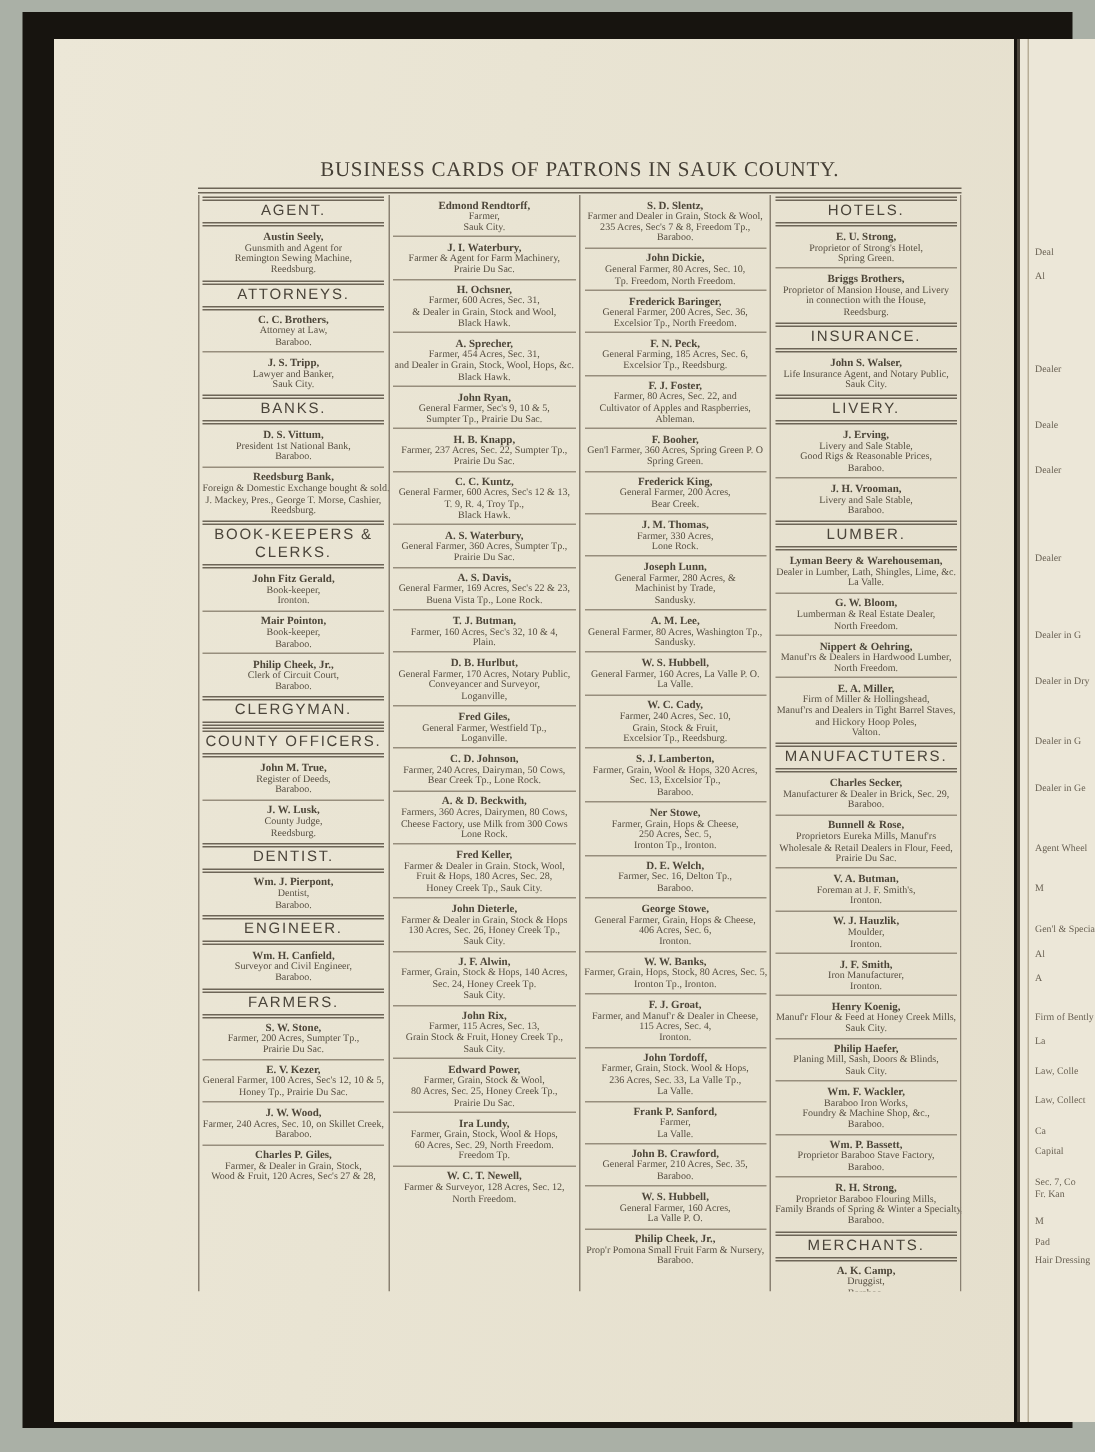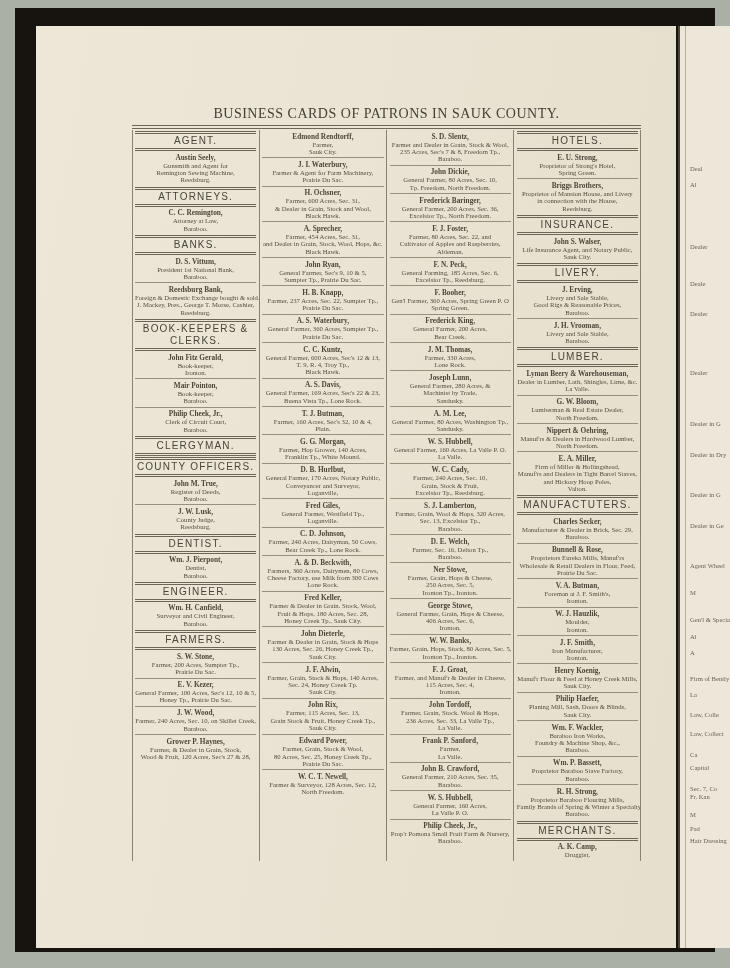--- a/index.html
+++ b/index.html
@@ -103,7 +103,7 @@
             <div class="dr"></div>
           </div>
           <div class="entry">
-            <div class="nm">C. C. Remington,</div>
+            <div class="nm">C. C. Brothers,</div>
             <div class="ln">Attorney at Law,</div>
             <div class="ln">Baraboo.</div>
           </div>

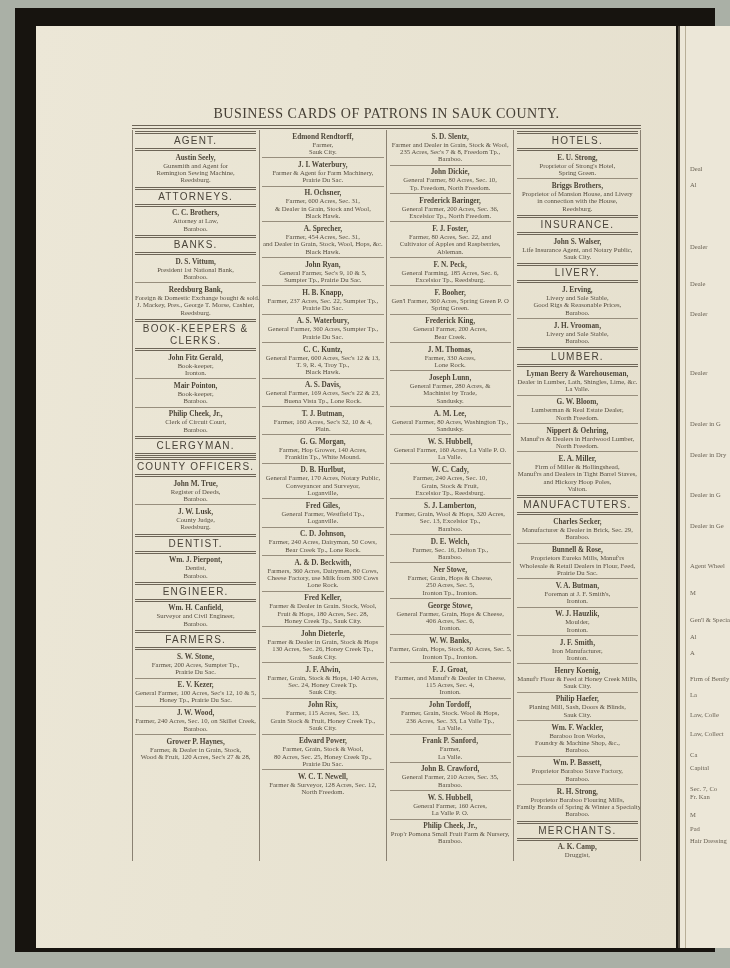--- a/index.html
+++ b/index.html
@@ -106,6 +106,11 @@
             <div class="nm">C. C. Brothers,</div>
             <div class="ln">Attorney at Law,</div>
             <div class="ln">Baraboo.</div>
+          </div>
+          <div class="entry sep">
+            <div class="nm">J. S. Tripp,</div>
+            <div class="ln">Lawyer and Banker,</div>
+            <div class="ln">Sauk City.</div>
           </div>
           <div class="sec">
             <div class="dr"></div>

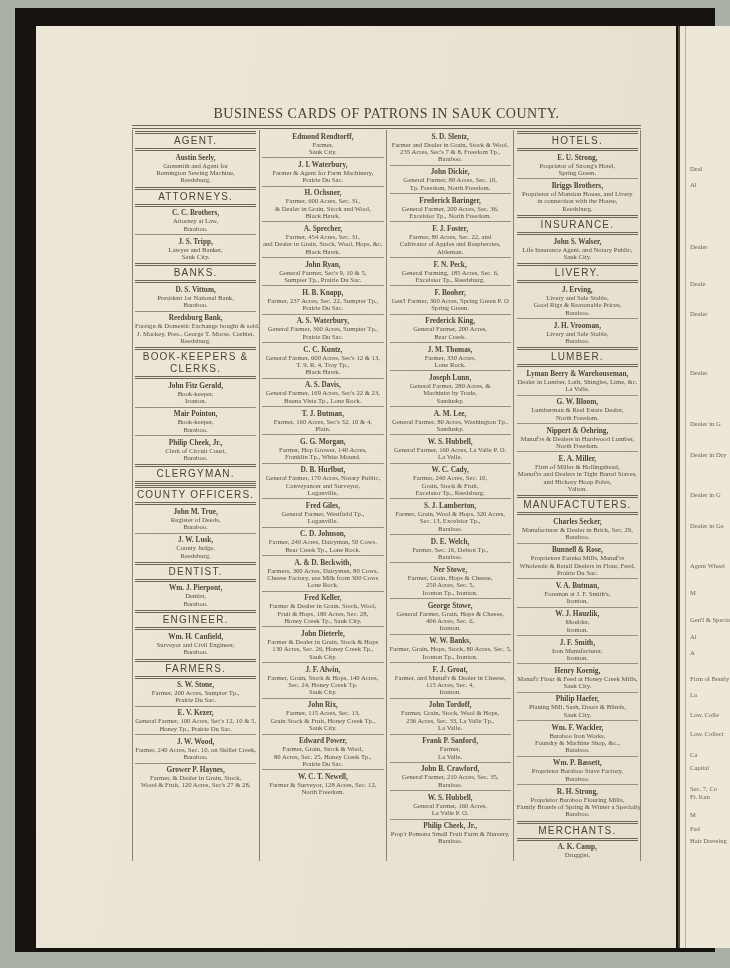--- a/index.html
+++ b/index.html
@@ -349,15 +349,15 @@
             <div class="ln">Excelsior Tp., North Freedom.</div>
           </div>
           <div class="entry sep">
+            <div class="nm">F. N. Peck,</div>
+            <div class="ln">General Farming, 185 Acres, Sec. 6,</div>
+            <div class="ln">Excelsior Tp., Reedsburg.</div>
+          </div>
+          <div class="entry sep">
             <div class="nm">F. J. Foster,</div>
             <div class="ln">Farmer, 80 Acres, Sec. 22, and</div>
             <div class="ln">Cultivator of Apples and Raspberries,</div>
             <div class="ln">Ableman.</div>
-          </div>
-          <div class="entry sep">
-            <div class="nm">F. N. Peck,</div>
-            <div class="ln">General Farming, 185 Acres, Sec. 6,</div>
-            <div class="ln">Excelsior Tp., Reedsburg.</div>
           </div>
           <div class="entry sep">
             <div class="nm">F. Booher,</div>

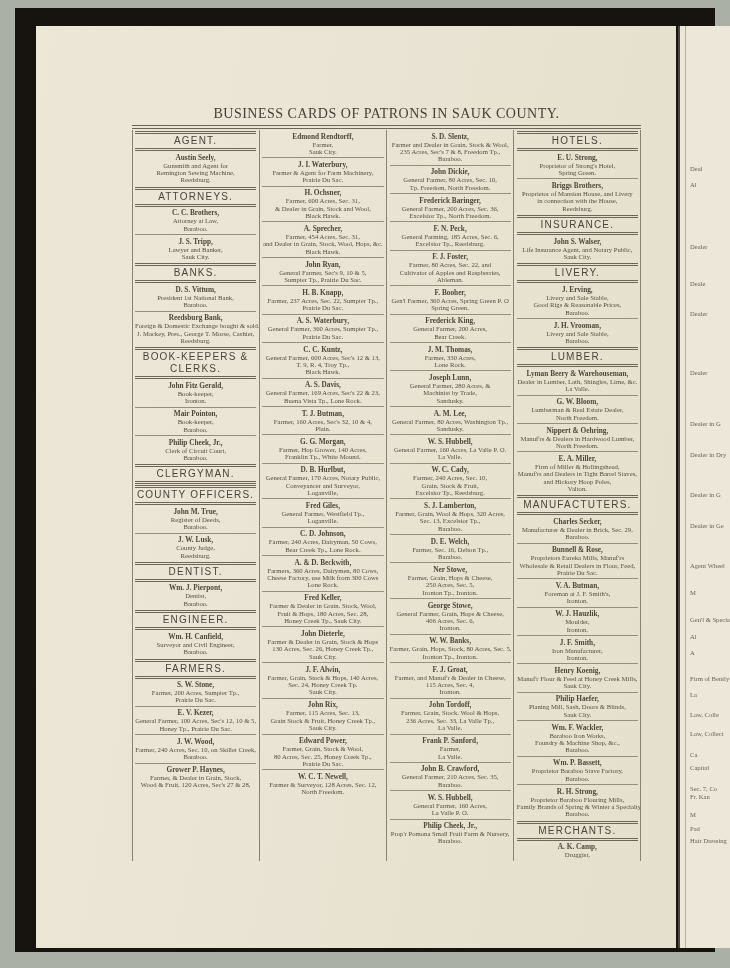--- a/index.html
+++ b/index.html
@@ -248,15 +248,15 @@
             <div class="ln">Prairie Du Sac.</div>
           </div>
           <div class="entry sep">
-            <div class="nm">A. S. Waterbury,</div>
-            <div class="ln">General Farmer, 360 Acres, Sumpter Tp.,</div>
-            <div class="ln">Prairie Du Sac.</div>
-          </div>
-          <div class="entry sep">
             <div class="nm">C. C. Kuntz,</div>
             <div class="ln">General Farmer, 600 Acres, Sec's 12 &amp; 13,</div>
             <div class="ln">T. 9, R. 4, Troy Tp.,</div>
             <div class="ln">Black Hawk.</div>
+          </div>
+          <div class="entry sep">
+            <div class="nm">A. S. Waterbury,</div>
+            <div class="ln">General Farmer, 360 Acres, Sumpter Tp.,</div>
+            <div class="ln">Prairie Du Sac.</div>
           </div>
           <div class="entry sep">
             <div class="nm">A. S. Davis,</div>

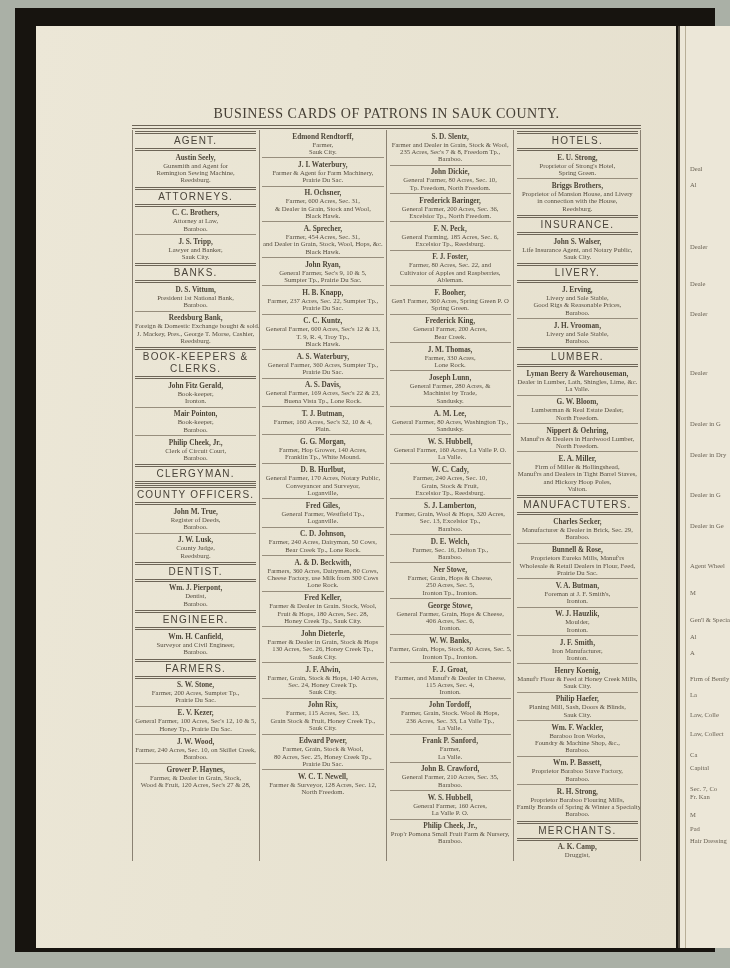--- a/index.html
+++ b/index.html
@@ -267,11 +267,6 @@
             <div class="nm">T. J. Butman,</div>
             <div class="ln">Farmer, 160 Acres, Sec's 32, 10 &amp; 4,</div>
             <div class="ln">Plain.</div>
-          </div>
-          <div class="entry sep">
-            <div class="nm">G. G. Morgan,</div>
-            <div class="ln">Farmer, Hop Grower, 140 Acres,</div>
-            <div class="ln">Franklin Tp., White Mound.</div>
           </div>
           <div class="entry sep">
             <div class="nm">D. B. Hurlbut,</div>

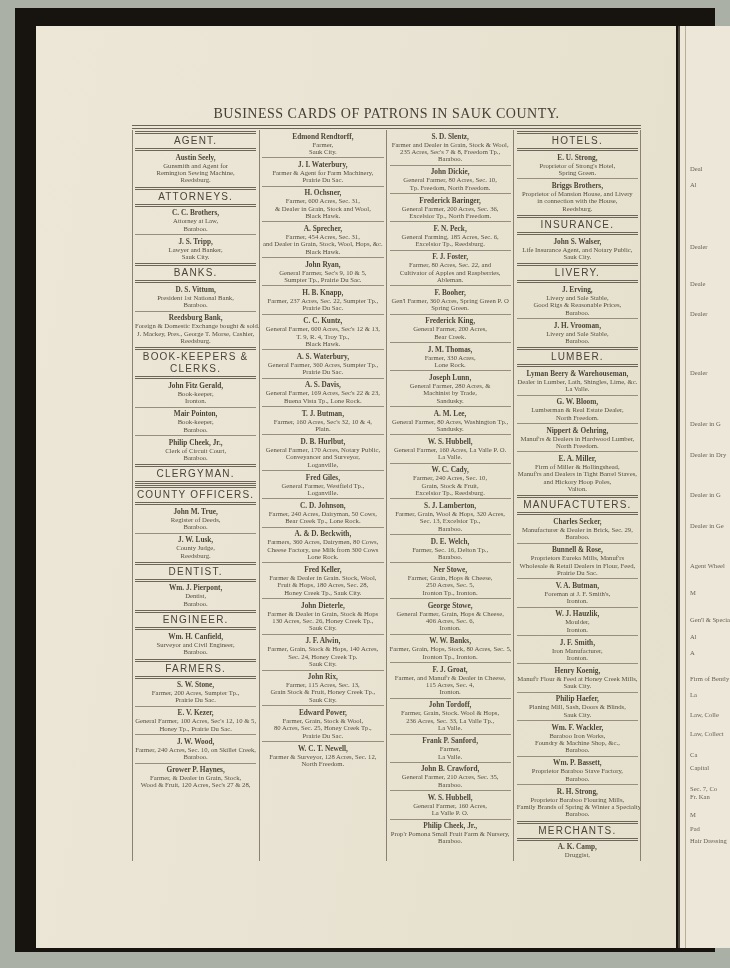--- a/index.html
+++ b/index.html
@@ -398,15 +398,15 @@
             <div class="ln">Baraboo.</div>
           </div>
           <div class="entry sep">
-            <div class="nm">D. E. Welch,</div>
-            <div class="ln">Farmer, Sec. 16, Delton Tp.,</div>
-            <div class="ln">Baraboo.</div>
-          </div>
-          <div class="entry sep">
             <div class="nm">Ner Stowe,</div>
             <div class="ln">Farmer, Grain, Hops &amp; Cheese,</div>
             <div class="ln">250 Acres, Sec. 5,</div>
             <div class="ln">Ironton Tp., Ironton.</div>
+          </div>
+          <div class="entry sep">
+            <div class="nm">D. E. Welch,</div>
+            <div class="ln">Farmer, Sec. 16, Delton Tp.,</div>
+            <div class="ln">Baraboo.</div>
           </div>
           <div class="entry sep">
             <div class="nm">George Stowe,</div>

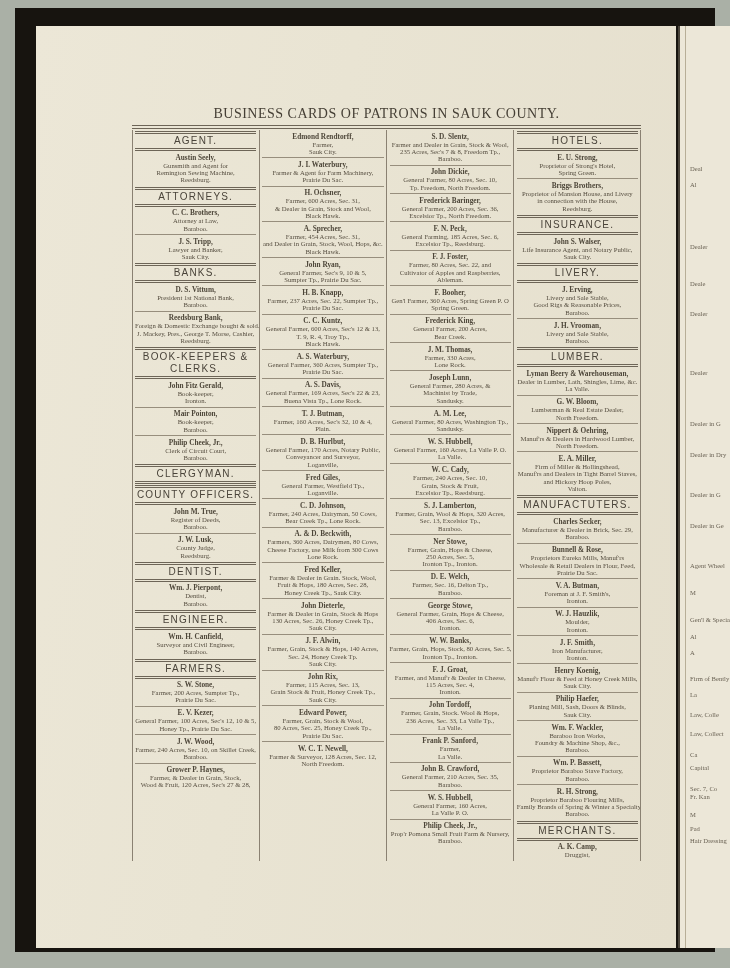--- a/index.html
+++ b/index.html
@@ -319,6 +319,12 @@
             <div class="ln">Farmer, Grain, Stock &amp; Wool,</div>
             <div class="ln">80 Acres, Sec. 25, Honey Creek Tp.,</div>
             <div class="ln">Prairie Du Sac.</div>
+          </div>
+          <div class="entry sep">
+            <div class="nm">Ira Lundy,</div>
+            <div class="ln">Farmer, Grain, Stock, Wool &amp; Hops,</div>
+            <div class="ln">60 Acres, Sec. 29, North Freedom.</div>
+            <div class="ln">Freedom Tp.</div>
           </div>
           <div class="entry sep">
             <div class="nm">W. C. T. Newell,</div>

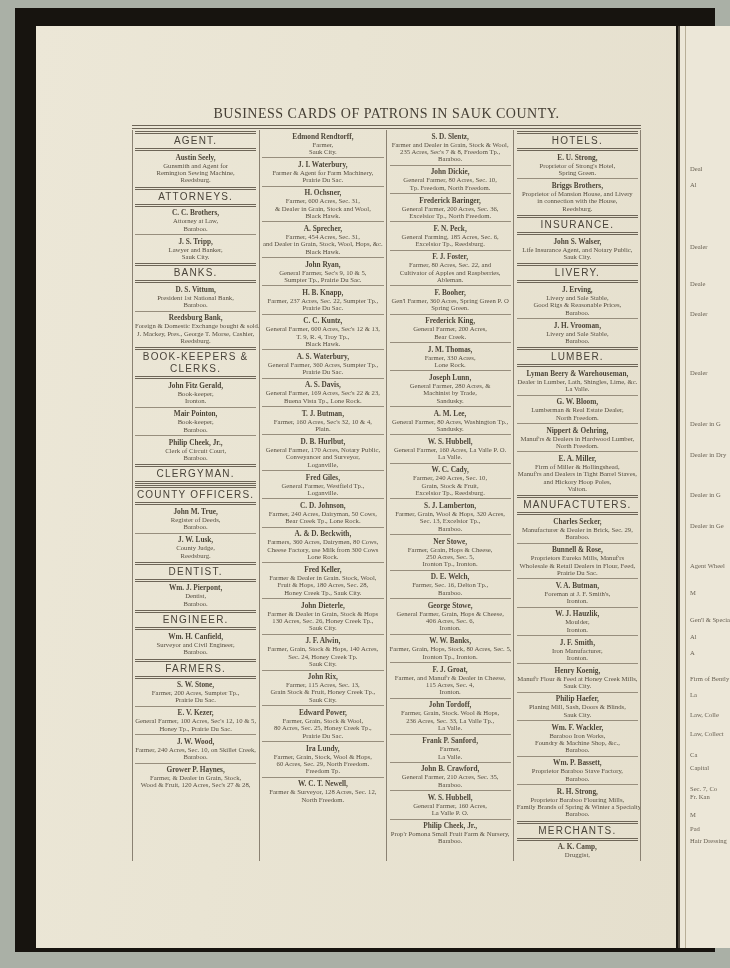--- a/index.html
+++ b/index.html
@@ -209,7 +209,7 @@
             <div class="ln">Baraboo.</div>
           </div>
           <div class="entry sep">
-            <div class="nm">Grower P. Haynes,</div>
+            <div class="nm">Charles P. Giles,</div>
             <div class="ln">Farmer, &amp; Dealer in Grain, Stock,</div>
             <div class="ln">Wood &amp; Fruit, 120 Acres, Sec's 27 &amp; 28,</div>
           </div>

